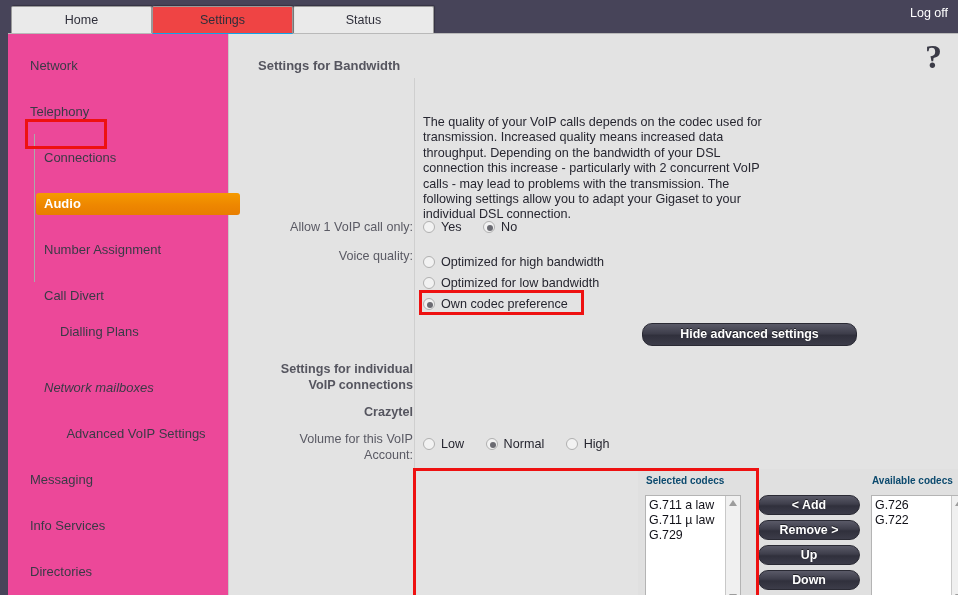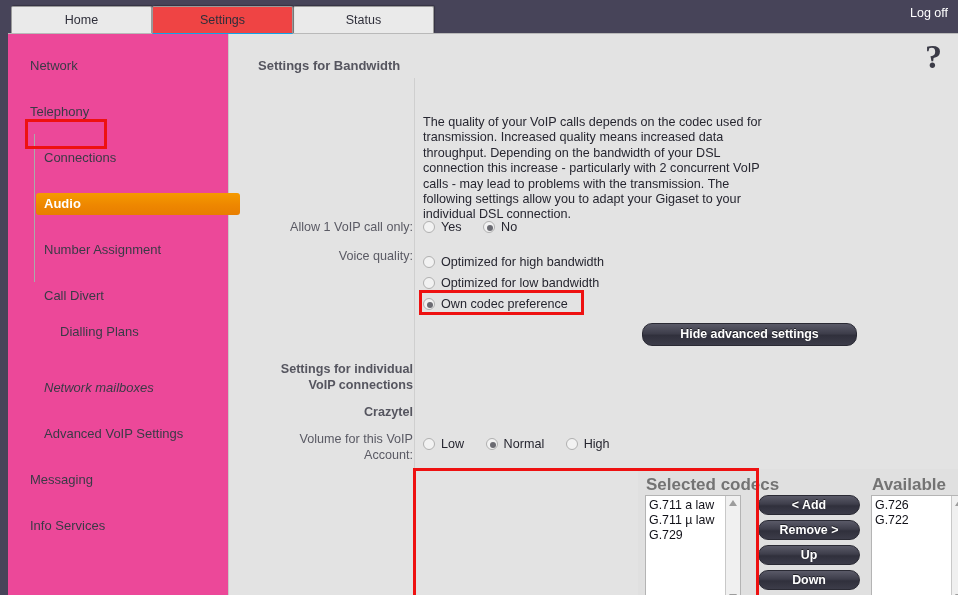--- a/index.html
+++ b/index.html
@@ -290,7 +290,7 @@
     <div class="nav-item sub" style="top:135px;"><span>Call Divert</span></div>
     <div class="nav-item sub" style="top:148px;margin-left:16px;"><span>Dialling Plans</span></div>
     <div class="nav-item sub" style="top:181px;font-style:italic;"><span>Network mailboxes</span></div>
-    <div class="nav-item sub" style="top:204px;"><span>Advanced VoIP Settings</span></div>
+    <div class="nav-item sub" style="top:204px;text-align:center;"><span>Advanced VoIP Settings</span></div>
     <div class="nav-item" style="top:227px;"><span>Messaging</span></div>
     <div class="nav-item" style="top:250px;"><span>Info Services</span></div>
 

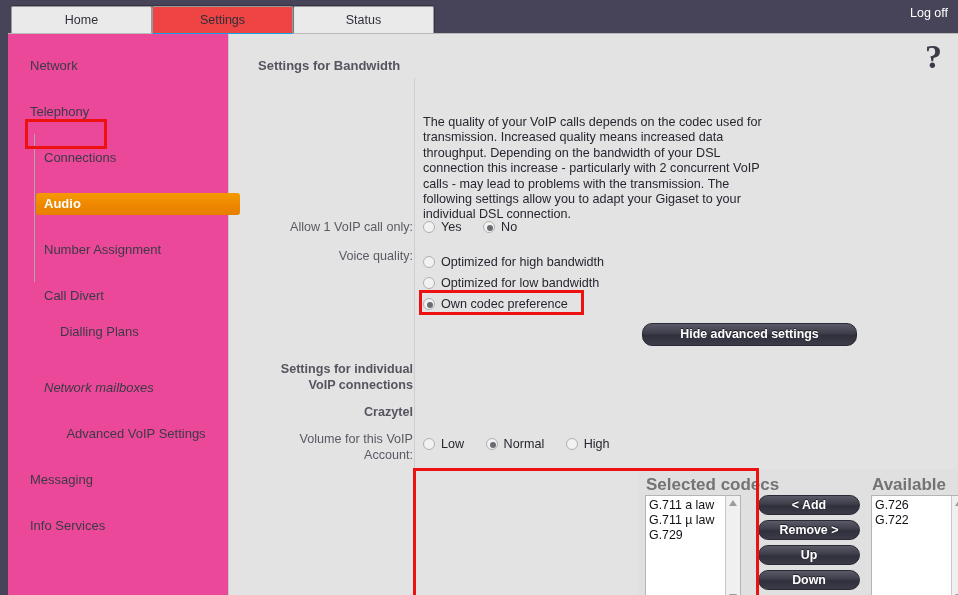--- a/index.html
+++ b/index.html
@@ -220,9 +220,9 @@
   }
   .codec-head {
     position: absolute;
-    font-size: 17px;
-    font-weight: bold;
-    color: #737373;
+    font-size: 10px;
+    font-weight: bold;
+    color: #0c4a6e;
     top: 6px;
   }
   .listbox {

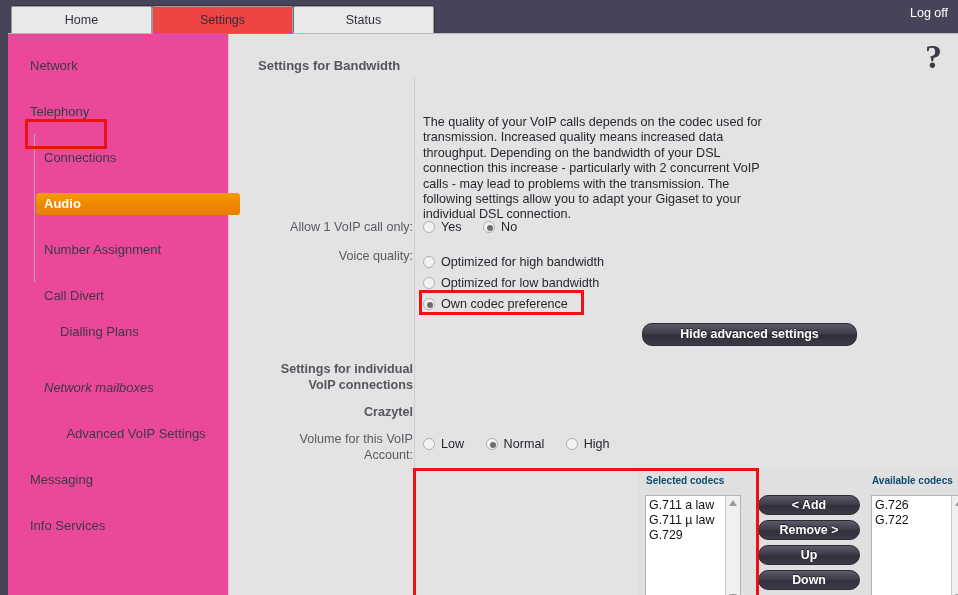--- a/index.html
+++ b/index.html
@@ -293,6 +293,7 @@
     <div class="nav-item sub" style="top:204px;text-align:center;"><span>Advanced VoIP Settings</span></div>
     <div class="nav-item" style="top:227px;"><span>Messaging</span></div>
     <div class="nav-item" style="top:250px;"><span>Info Services</span></div>
+    <div class="nav-item" style="top:273px;"><span>Directories</span></div>
 
   </div>
   <div id="sidebar-divider"></div>

